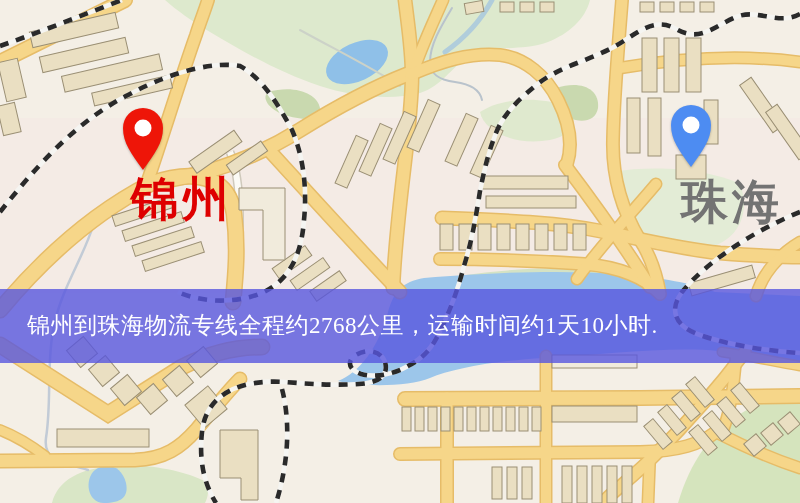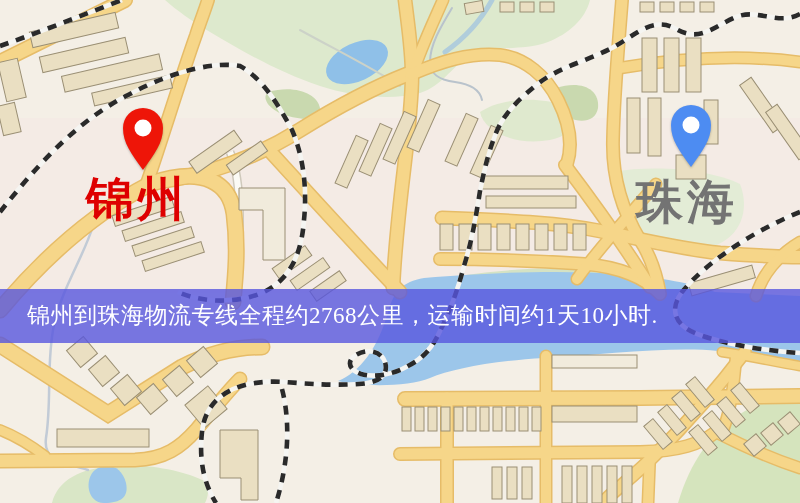--- a/index.html
+++ b/index.html
@@ -15,7 +15,7 @@
   .stream{fill:none;stroke-linecap:round;}
   .pin{position:absolute;filter:drop-shadow(0 1px 1px rgba(0,0,0,.25));cursor:pointer;}
   .city-label{position:absolute;font-family:"Liberation Serif",serif;font-weight:700;
-              font-size:47px;line-height:1;letter-spacing:4px;white-space:nowrap;}
+              font-size:47px;line-height:1;letter-spacing:4px;white-space:nowrap;margin-left:45px;}
   #origin-label{left:86px;top:176px;color:#de0000;}
   #dest-label{left:636px;top:179px;color:#737373;}
   #banner{position:absolute;left:0;top:289px;width:800px;height:54px;

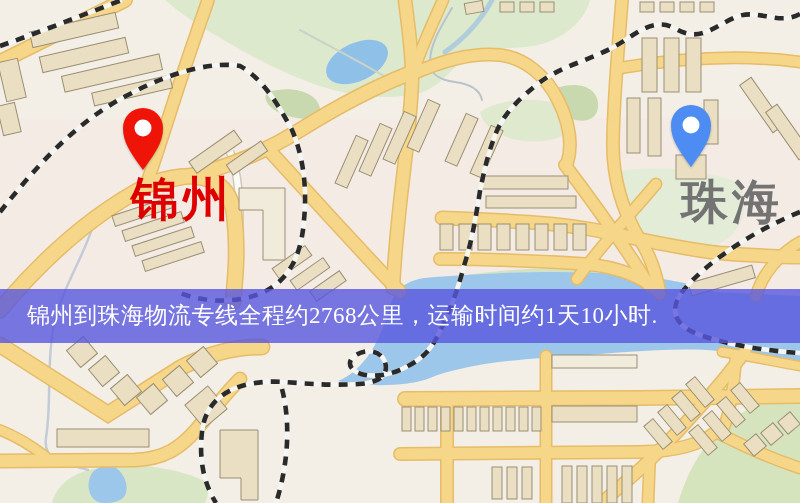--- a/index.html
+++ b/index.html
@@ -18,7 +18,7 @@
               font-size:47px;line-height:1;letter-spacing:4px;white-space:nowrap;margin-left:45px;}
   #origin-label{left:86px;top:176px;color:#de0000;}
   #dest-label{left:636px;top:179px;color:#737373;}
-  #banner{position:absolute;left:0;top:289px;width:800px;height:54px;
+  #banner{position:absolute;left:0;top:289px;width:800px;height:74px;
           background:rgba(88,86,222,0.80);display:flex;align-items:center;
           box-sizing:border-box;padding:0 10px 2px 27px;}
   #banner .txt{color:#ffffff;font-size:23px;font-family:"Liberation Serif",serif;

